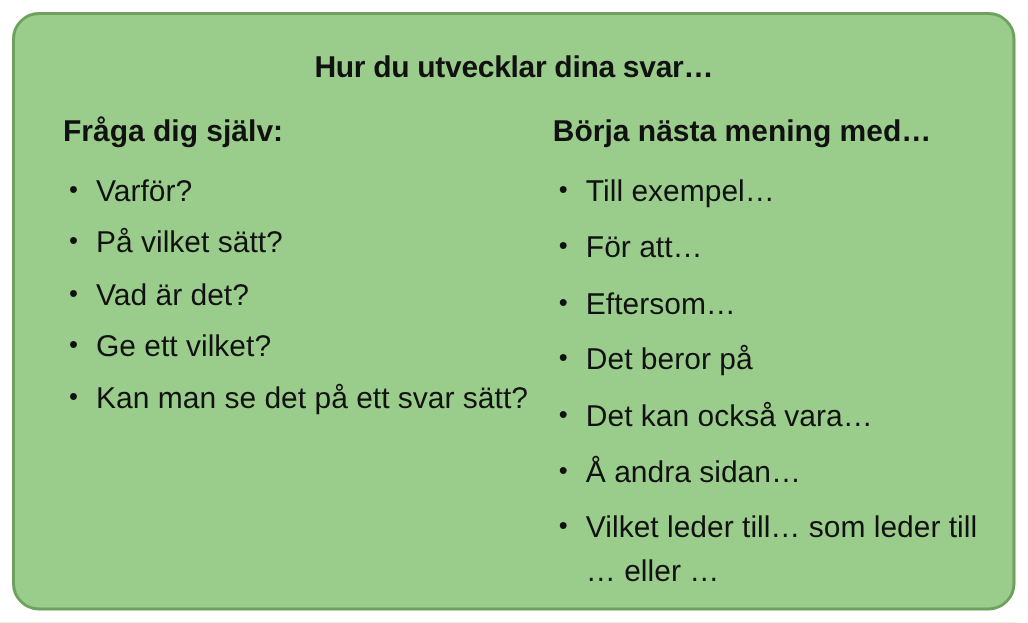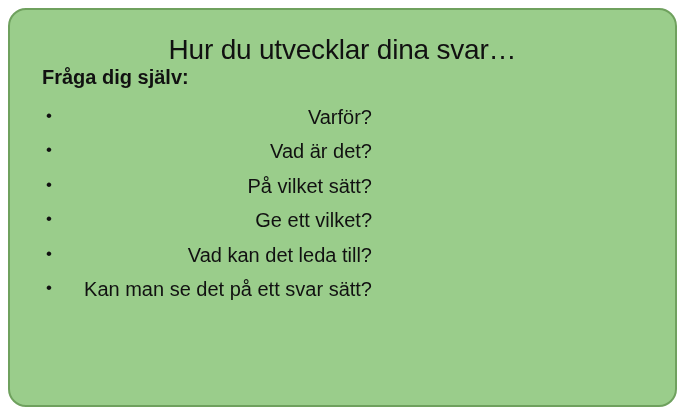--- a/index.html
+++ b/index.html
@@ -27,8 +27,8 @@
   }
   .title {
     text-align: center;
-    font-weight: normal;
-    font-size: 28px;
+    font-weight: bold;
+    font-size: 20px;
     color: #111111;
     margin-top: 24px;
     letter-spacing: -0.2px;

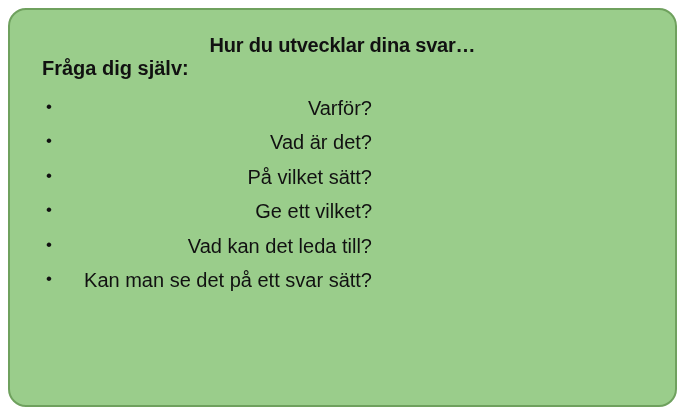--- a/index.html
+++ b/index.html
@@ -35,6 +35,7 @@
   }
   .columns {
     display: flex;
+    margin-top: 20px;
     padding: 0 12px 0 22px;
     box-sizing: border-box;
   }

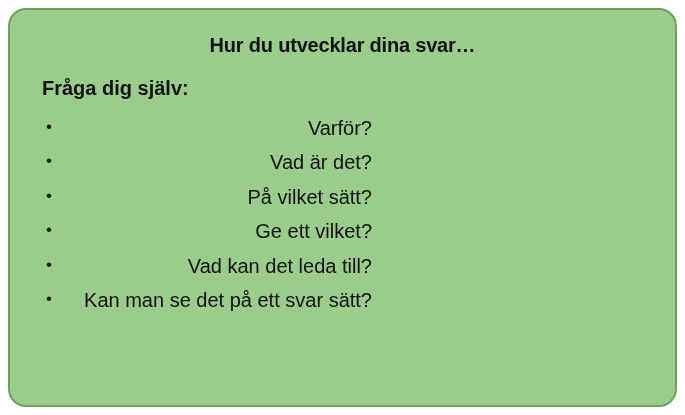--- a/index.html
+++ b/index.html
@@ -107,6 +107,18 @@
       </ul>
     </div>
 
+    <div class="col col-right">
+      <div class="col-head">Börja nästa mening med…</div>
+      <ul class="bullets">
+        <li>Till exempel…</li>
+        <li>För att…</li>
+        <li>Eftersom…</li>
+        <li>Det beror på</li>
+        <li>Det kan också vara…</li>
+        <li>Å andra sidan…</li>
+        <li>Vilket leder till… som leder till … eller …</li>
+      </ul>
+    </div>
 
   </div>
 </div>

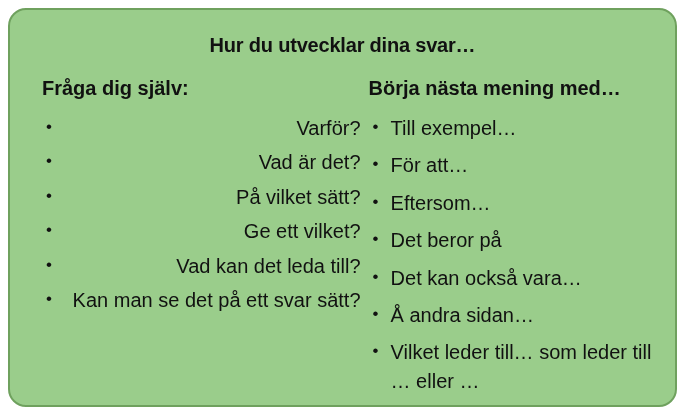--- a/index.html
+++ b/index.html
@@ -83,7 +83,6 @@
   }
   .col-left ul.bullets li {
     margin-bottom: 6px;
-    text-align: right;
   }
 </style>
 </head>

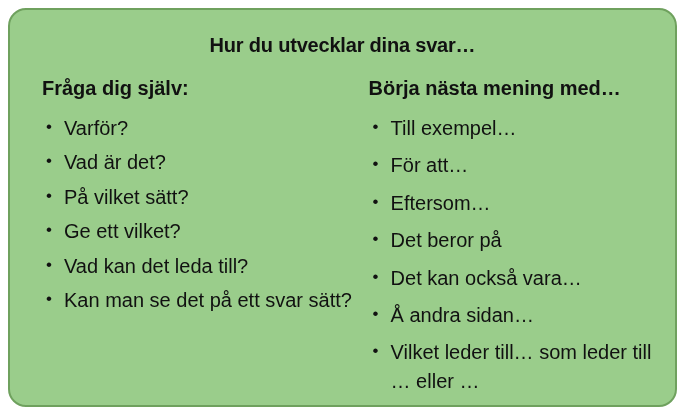--- a/index.html
+++ b/index.html
@@ -98,8 +98,8 @@
       <div class="col-head">Fråga dig själv:</div>
       <ul class="bullets">
         <li>Varför?</li>
+        <li>På vilket sätt?</li>
         <li>Vad är det?</li>
-        <li>På vilket sätt?</li>
         <li>Ge ett vilket?</li>
         <li>Vad kan det leda till?</li>
         <li>Kan man se det på ett svar sätt?</li>

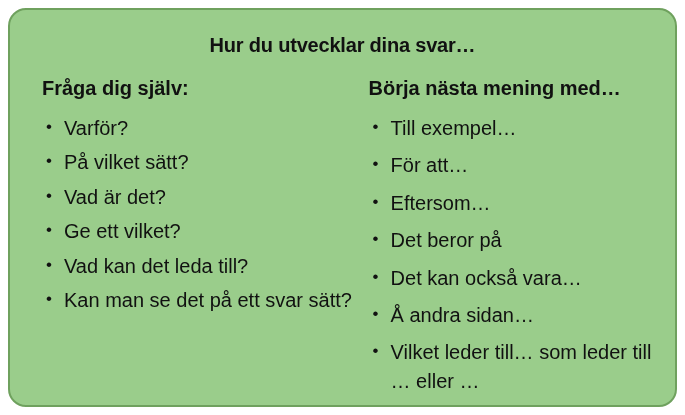--- a/index.html
+++ b/index.html
@@ -101,7 +101,6 @@
         <li>På vilket sätt?</li>
         <li>Vad är det?</li>
         <li>Ge ett vilket?</li>
-        <li>Vad kan det leda till?</li>
         <li>Kan man se det på ett svar sätt?</li>
       </ul>
     </div>

